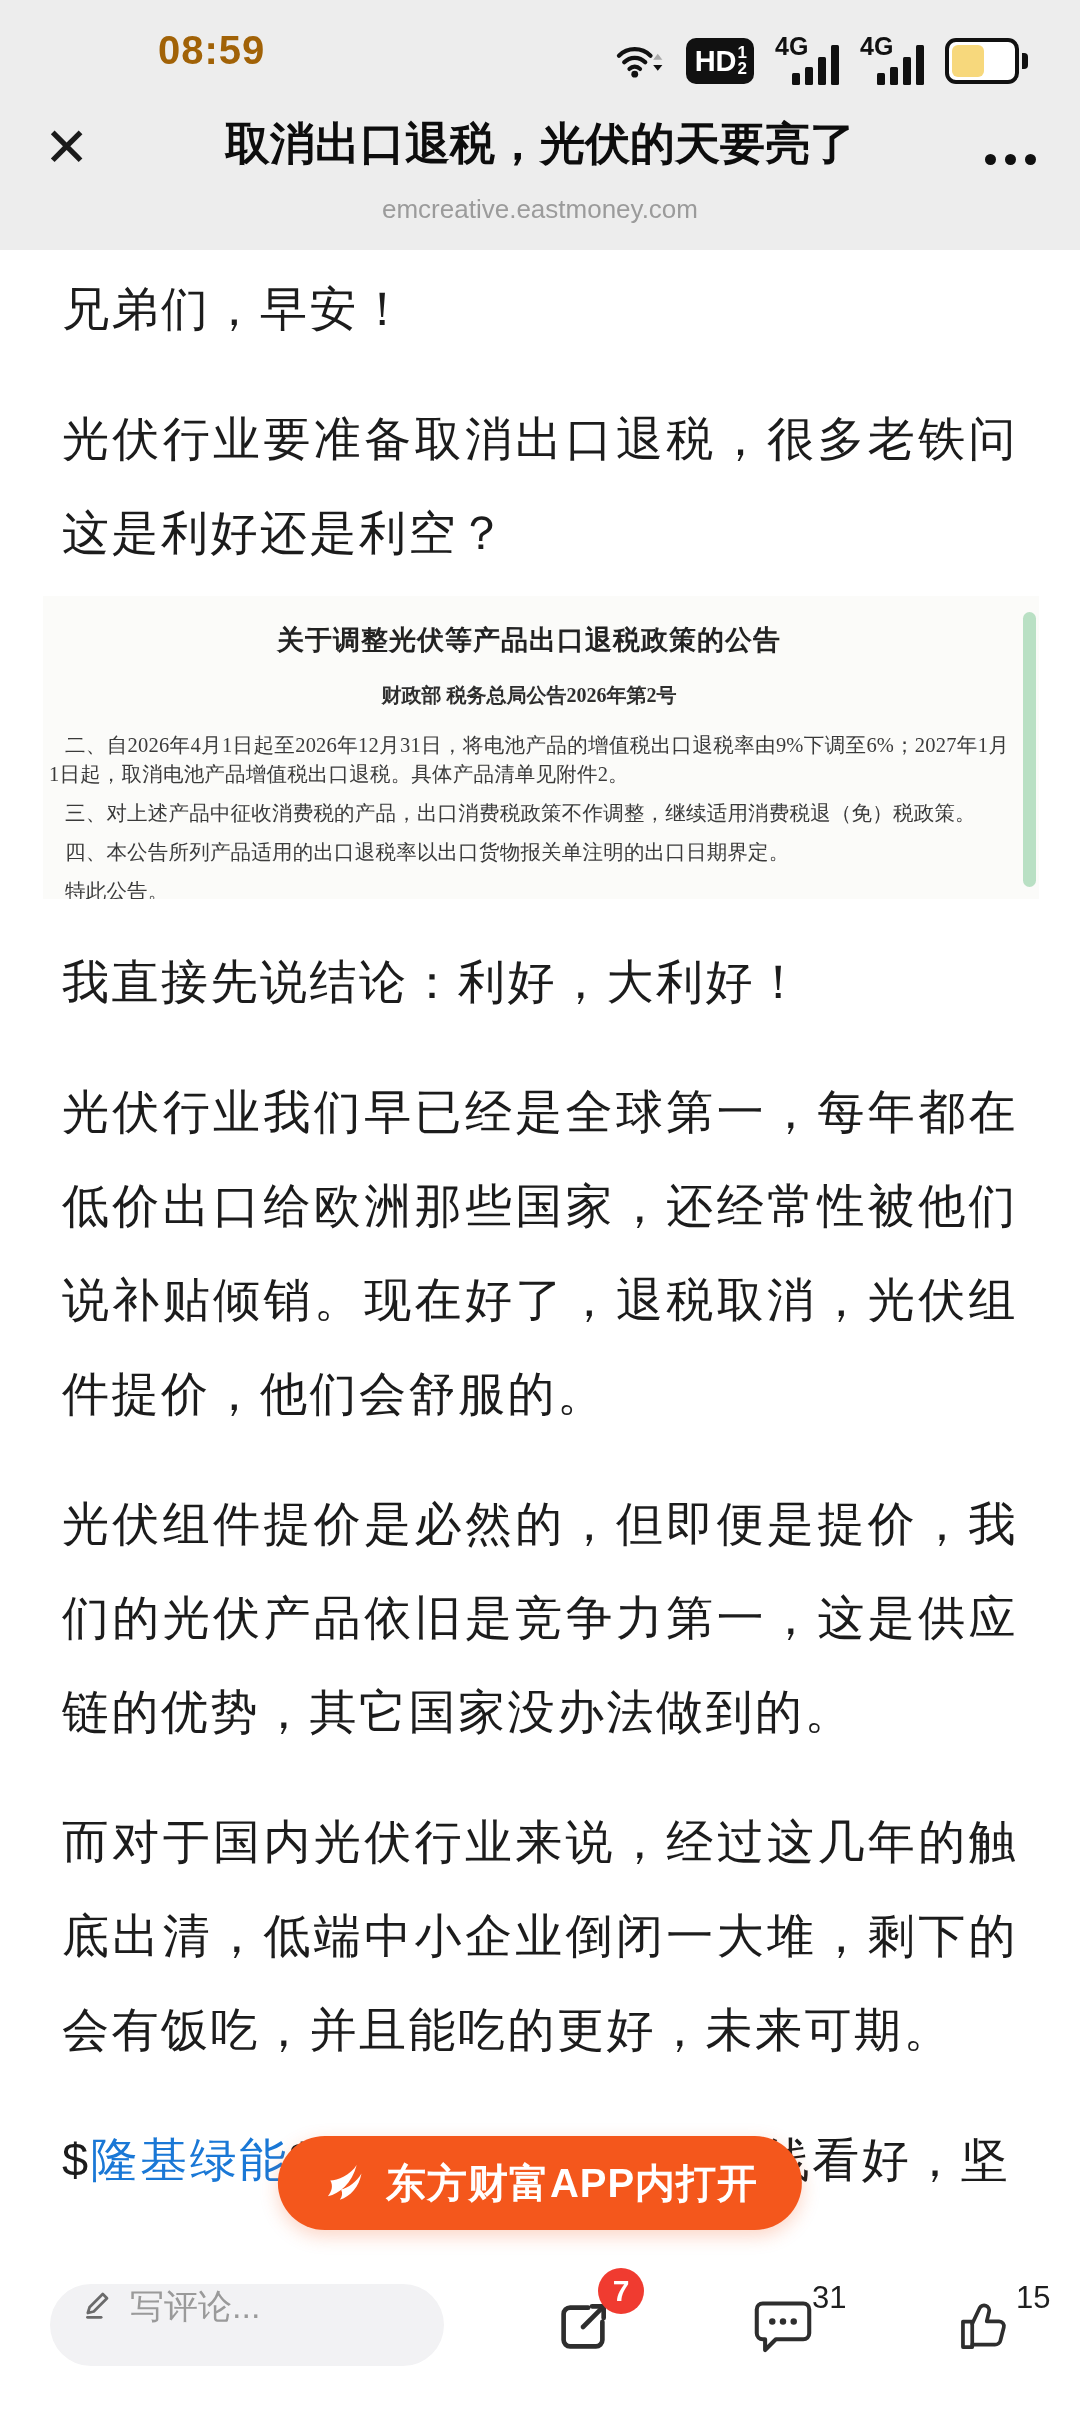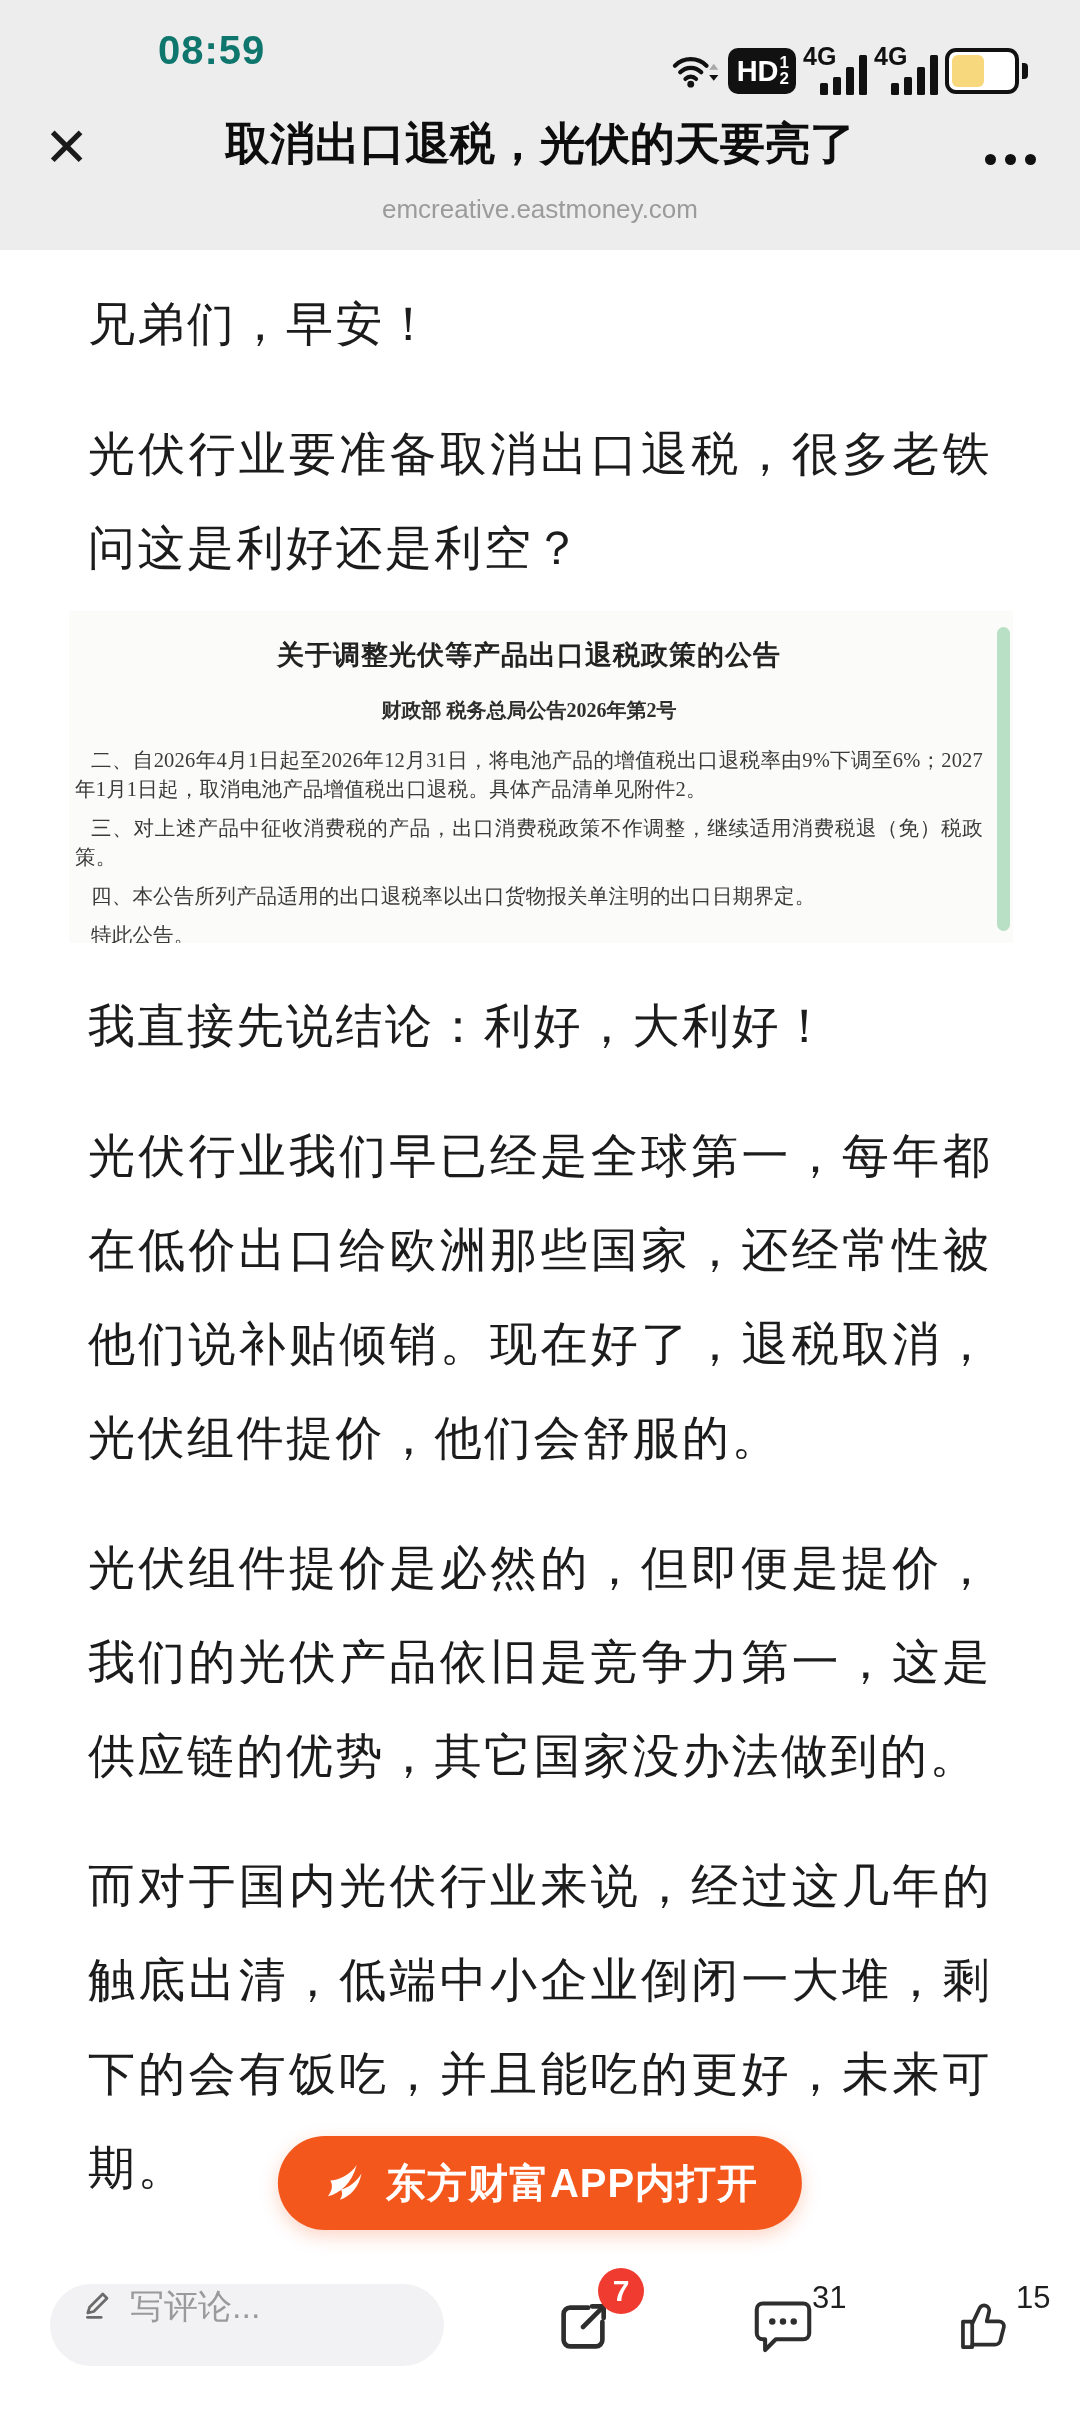--- a/index.html
+++ b/index.html
@@ -8,7 +8,7 @@
 
   
   .top{position:absolute;top:0;left:0;right:0;height:250px;background:#ededed;}
-  .time{position:absolute;left:158px;top:28px;font-size:40px;font-weight:600;color:#0f766e;letter-spacing:1px;}
+  .time{position:absolute;left:158px;top:28px;font-size:40px;font-weight:600;color:#a16207;letter-spacing:1px;}
   .sb-icons{position:absolute;right:52px;top:44px;display:flex;align-items:center;gap:7px;height:54px;}
   .hd-badge{background:#111;color:#fff;border-radius:10px;height:46px;display:flex;align-items:center;
             padding:0 7px 0 9px;font-weight:700;}

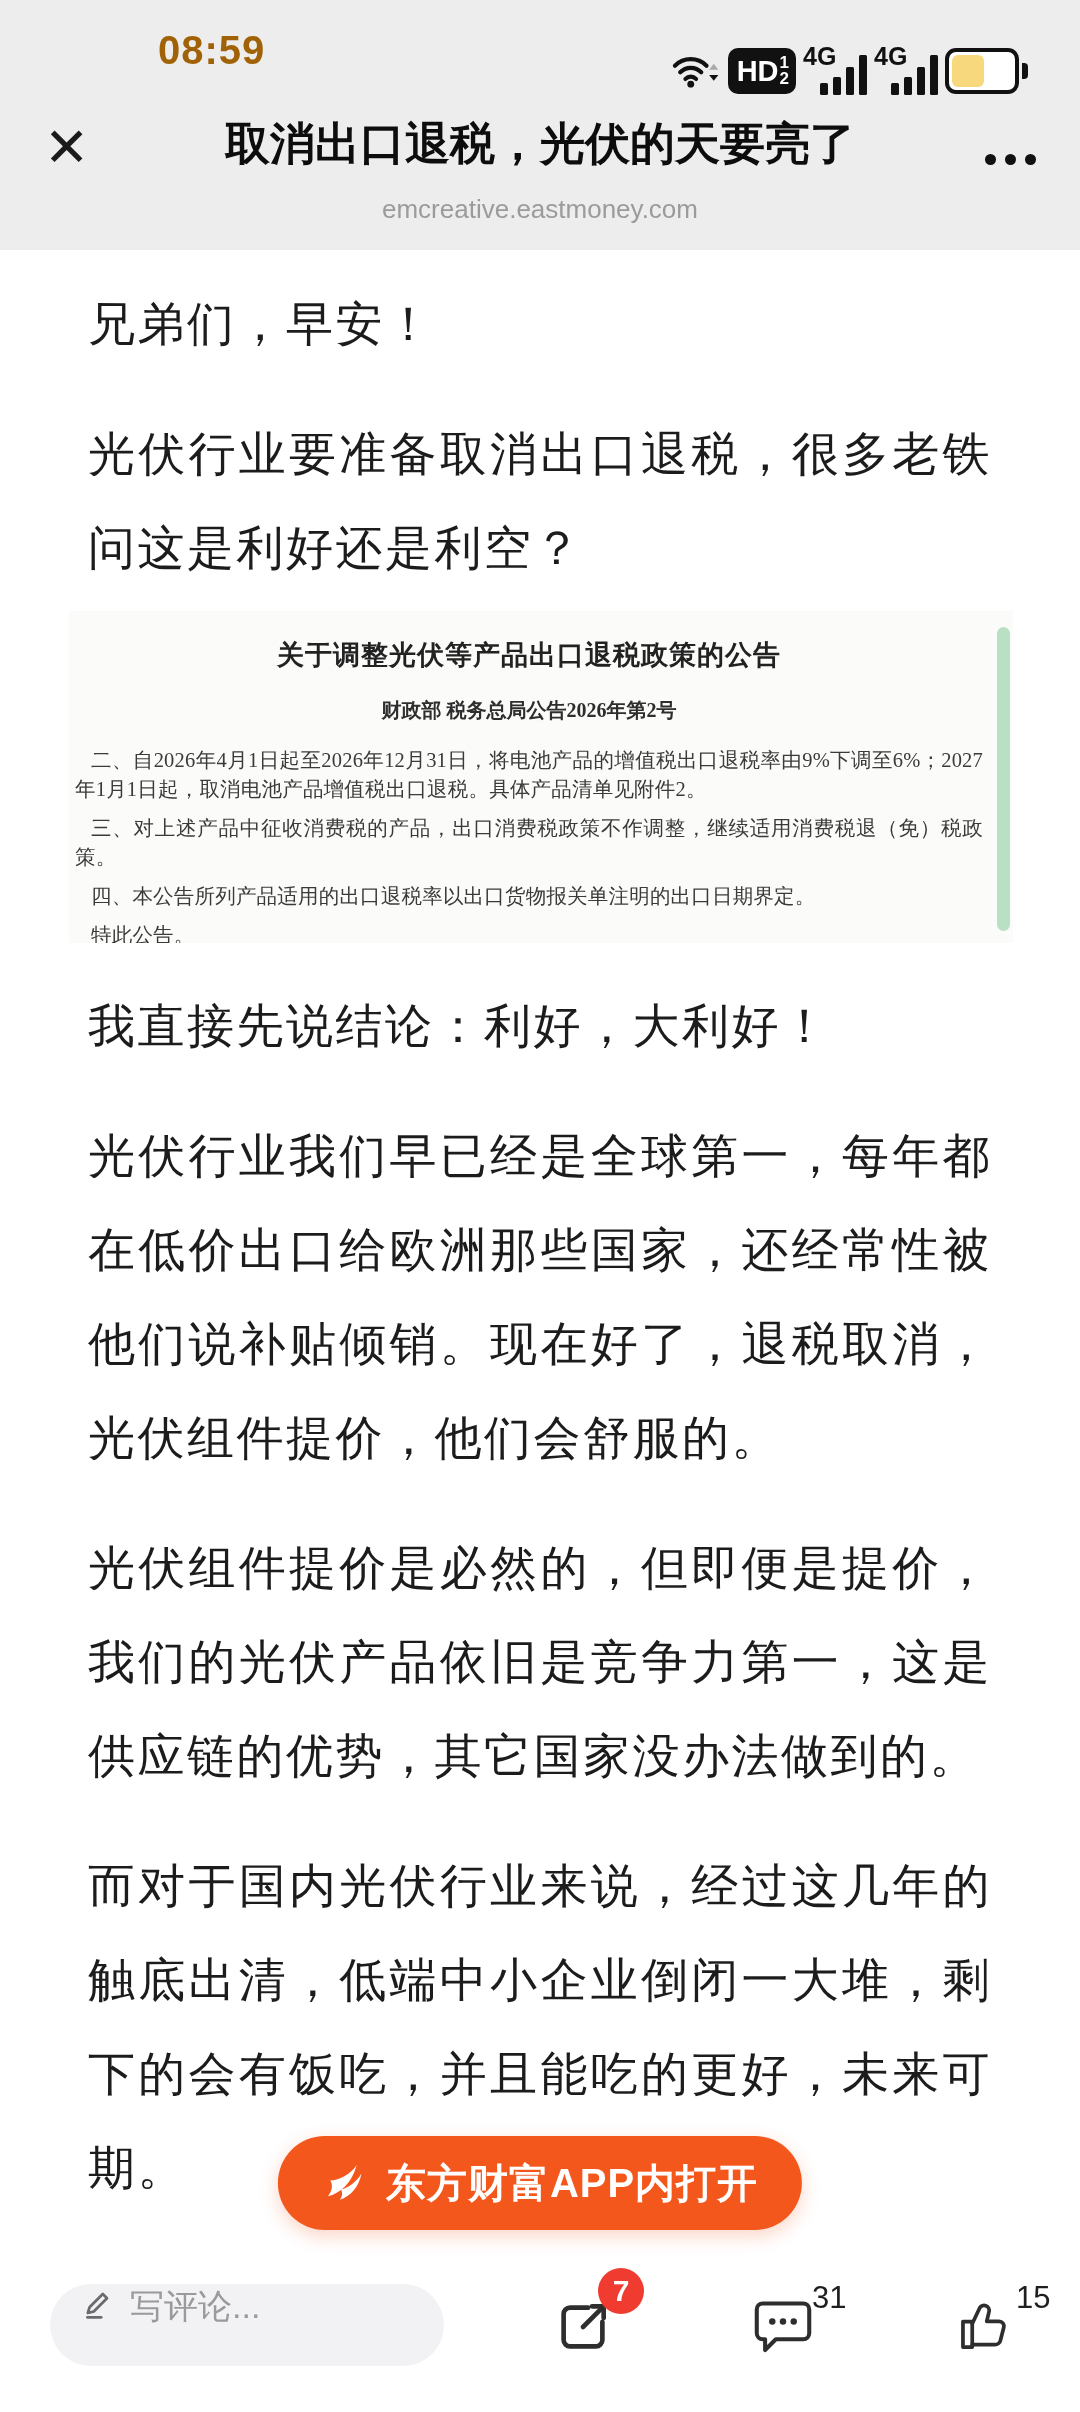--- a/index.html
+++ b/index.html
@@ -9,7 +9,7 @@
   
   .top{position:absolute;top:0;left:0;right:0;height:250px;background:#ededed;}
   .time{position:absolute;left:158px;top:28px;font-size:40px;font-weight:600;color:#a16207;letter-spacing:1px;}
-  .sb-icons{position:absolute;right:52px;top:44px;display:flex;align-items:center;gap:7px;height:54px;}
+  .sb-icons{position:absolute;right:52px;top:34px;display:flex;align-items:center;gap:21px;height:54px;}
   .hd-badge{background:#111;color:#fff;border-radius:10px;height:46px;display:flex;align-items:center;
             padding:0 7px 0 9px;font-weight:700;}
   .hd-badge .hd{font-size:29px;letter-spacing:0;}

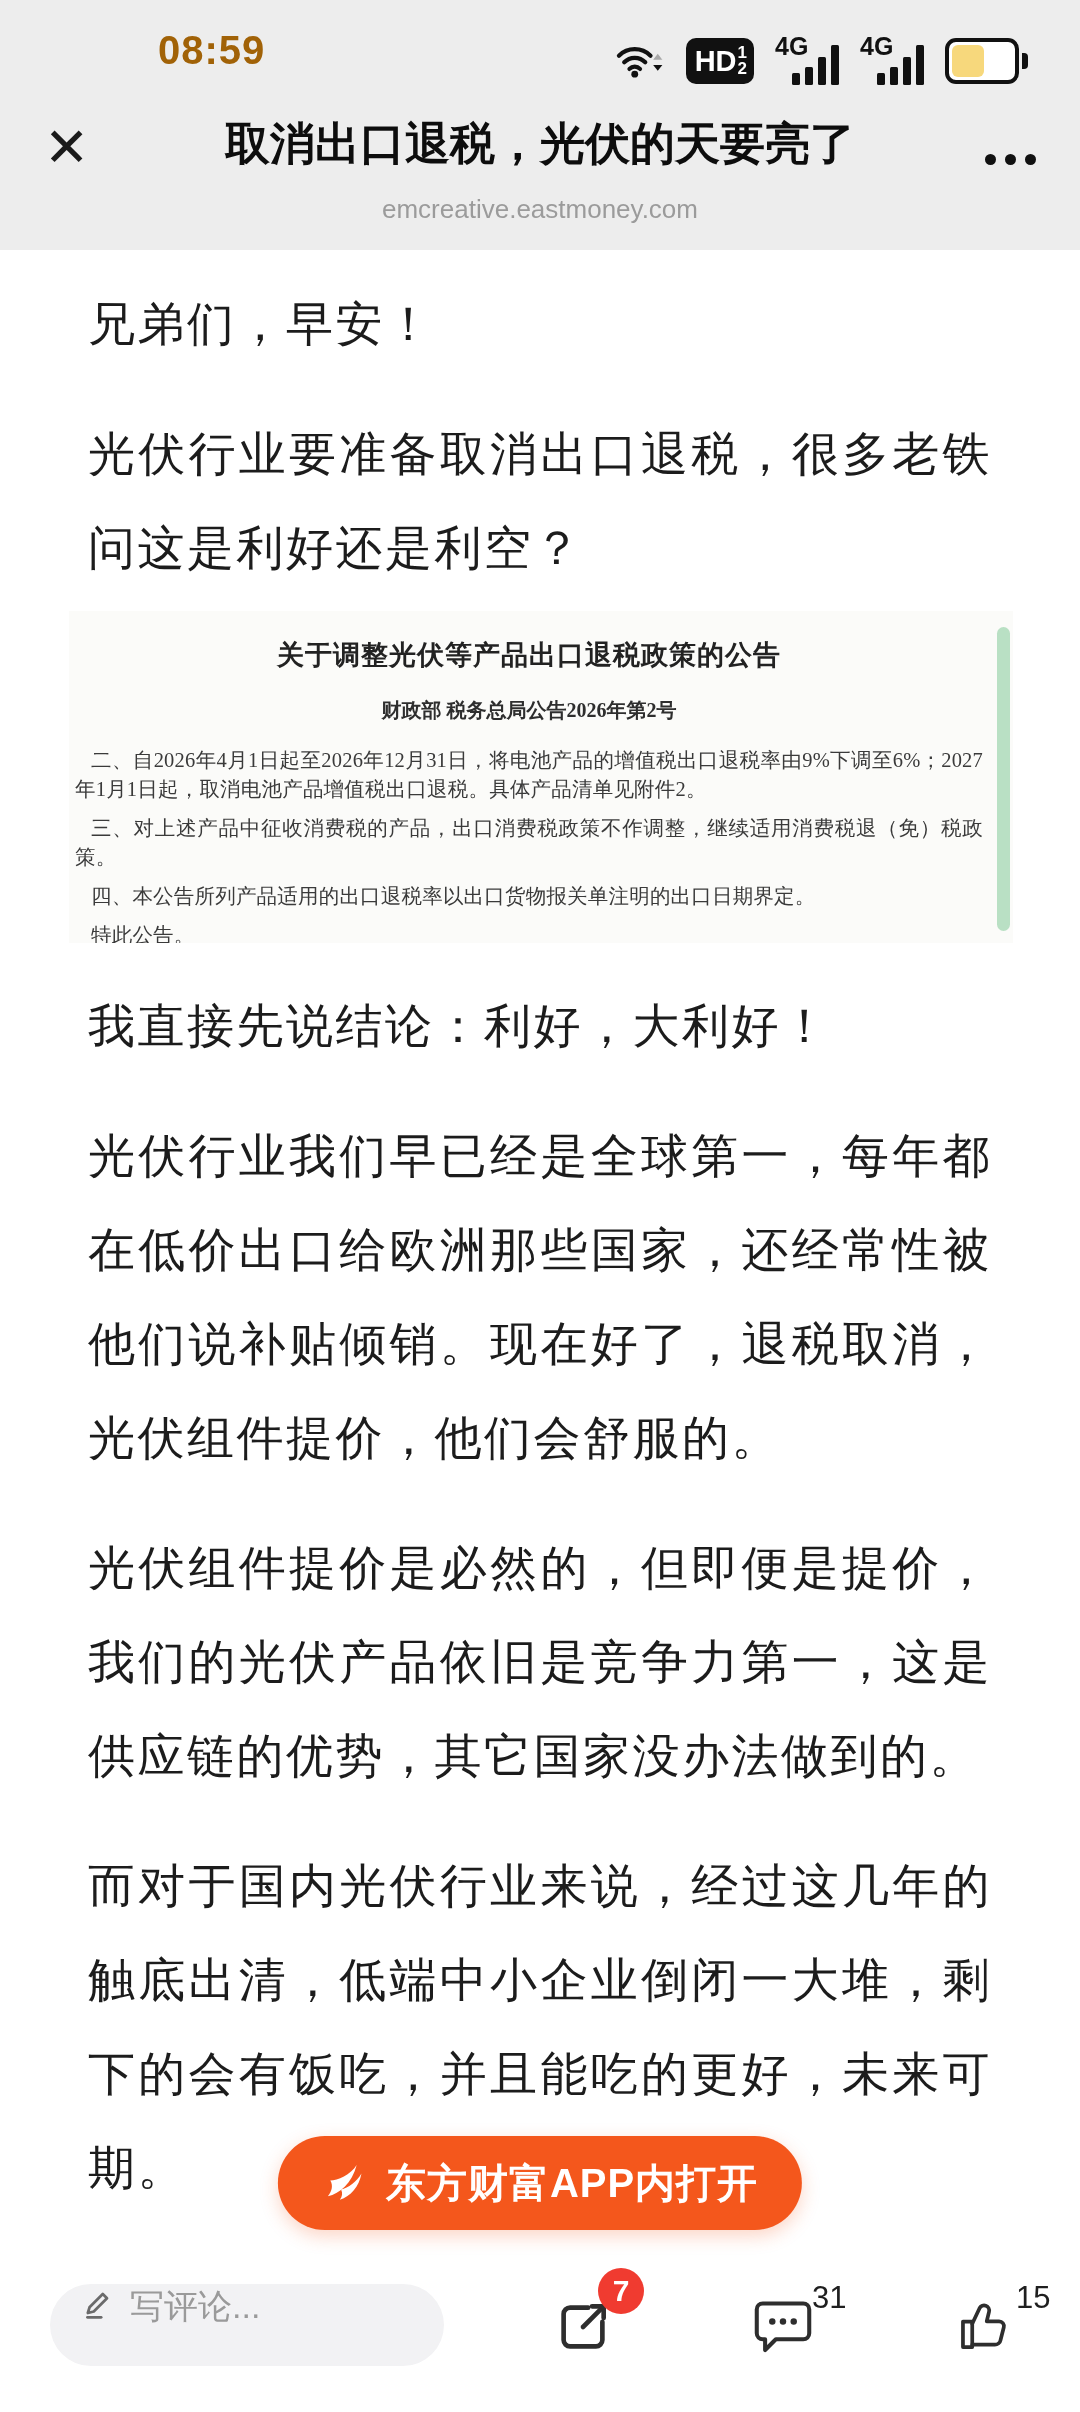--- a/index.html
+++ b/index.html
@@ -31,7 +31,7 @@
   .page-url{position:absolute;top:194px;left:0;right:0;text-align:center;font-size:26px;color:#9b9b9b;}
 
   
-  .article{position:absolute;top:265px;left:0;right:0;padding:12px 88px 0;box-sizing:border-box;}
+  .article{position:absolute;top:250px;left:0;right:0;padding:12px 62px 0;box-sizing:border-box;}
   .para{font-size:47px;line-height:94px;color:#1c1c1c;letter-spacing:2.5px;text-align:justify;margin:0 0 36px;}
   .mb-sm{margin-bottom:16px;}
   .stock-para{white-space:nowrap;text-align:left;}

